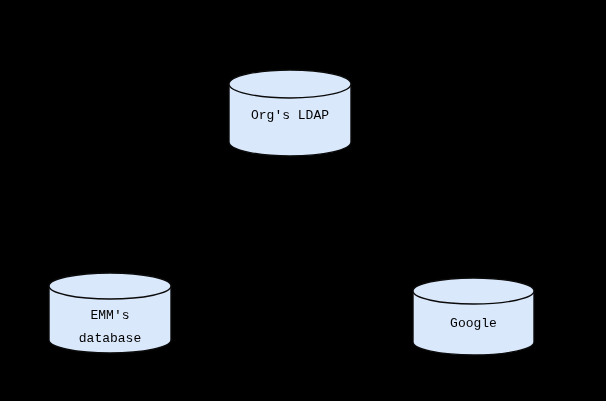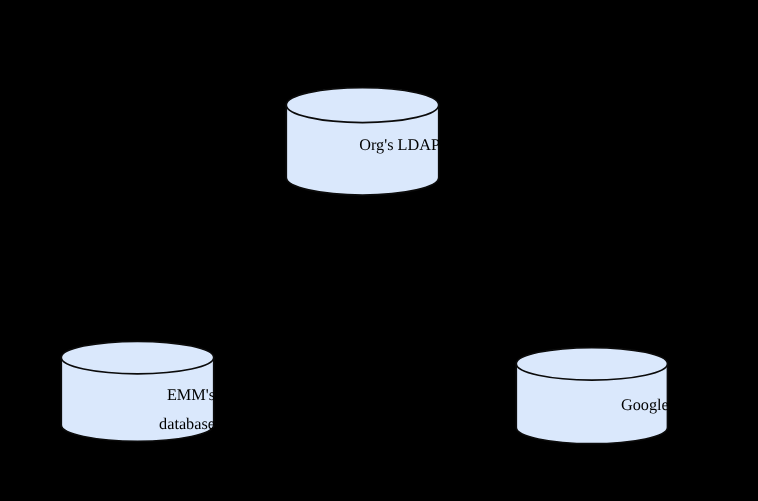--- a/index.html
+++ b/index.html
@@ -31,9 +31,9 @@
     position: absolute;
     left: 0;
     right: 0;
-    text-align: right;
+    text-align: center;
     color: #000000;
-    font-family: Liberation Serif, serif;
+    font-family: Liberation Mono, monospace;
     font-size: 13px;
     line-height: 18px;
     white-space: pre;

